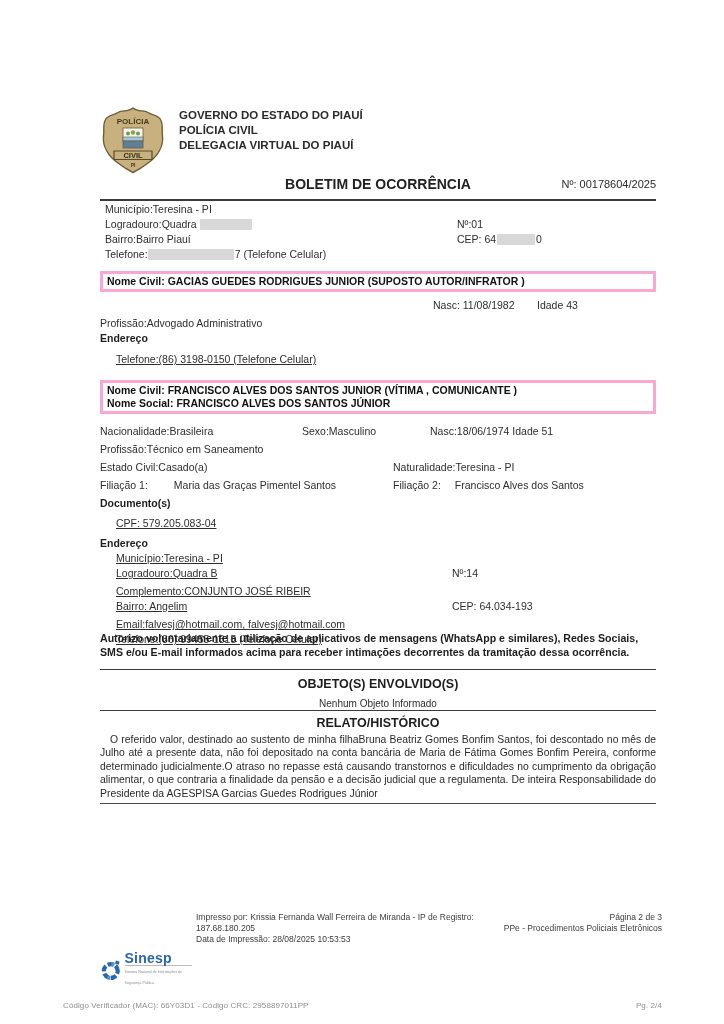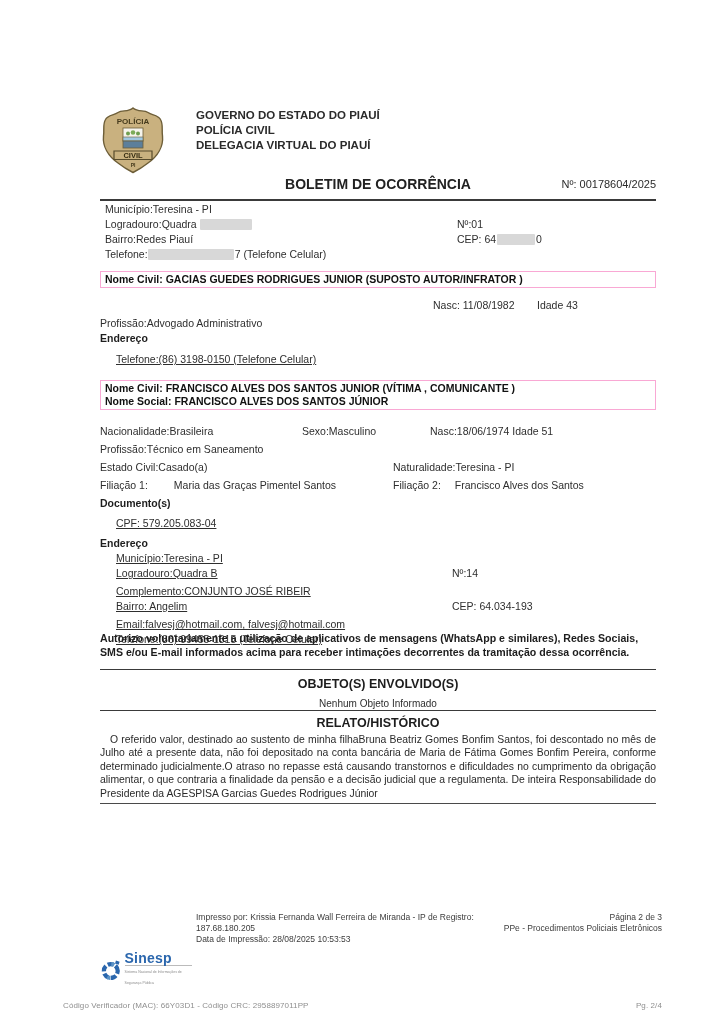--- a/index.html
+++ b/index.html
@@ -12,7 +12,7 @@
 
   
   .org-header{position:absolute;top:106px;left:0;display:flex;align-items:flex-start;}
-  .org-lines{margin-left:30px;margin-top:2px;font-weight:bold;font-size:11.5px;line-height:15px;color:#2b2b2b;}
+  .org-lines{margin-left:13px;margin-top:2px;font-weight:bold;font-size:11.5px;line-height:15px;color:#2b2b2b;}
 
   .title-row{position:absolute;top:176px;left:0;right:0;height:20px;}
   .doc-title{position:absolute;left:0;right:0;text-align:center;font-size:14px;font-weight:bold;color:#222;}

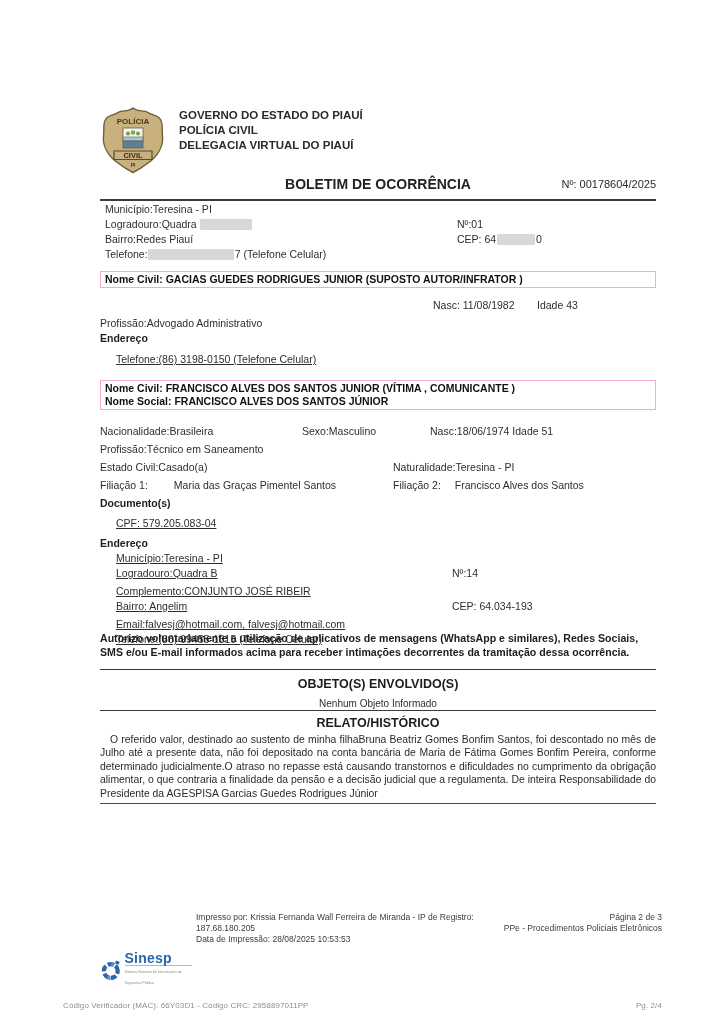--- a/index.html
+++ b/index.html
@@ -123,7 +123,7 @@
         <span class="colr">Nº:01</span>
       </div>
       <div class="row">
-        <span>Bairro:Redes Piauí</span>
+        <span>Bairro:Bairro Piauí</span>
         <span class="colr"><span>CEP: 64</span><span class="redact w-cep"></span><span>0</span></span>
       </div>
       <div class="row">

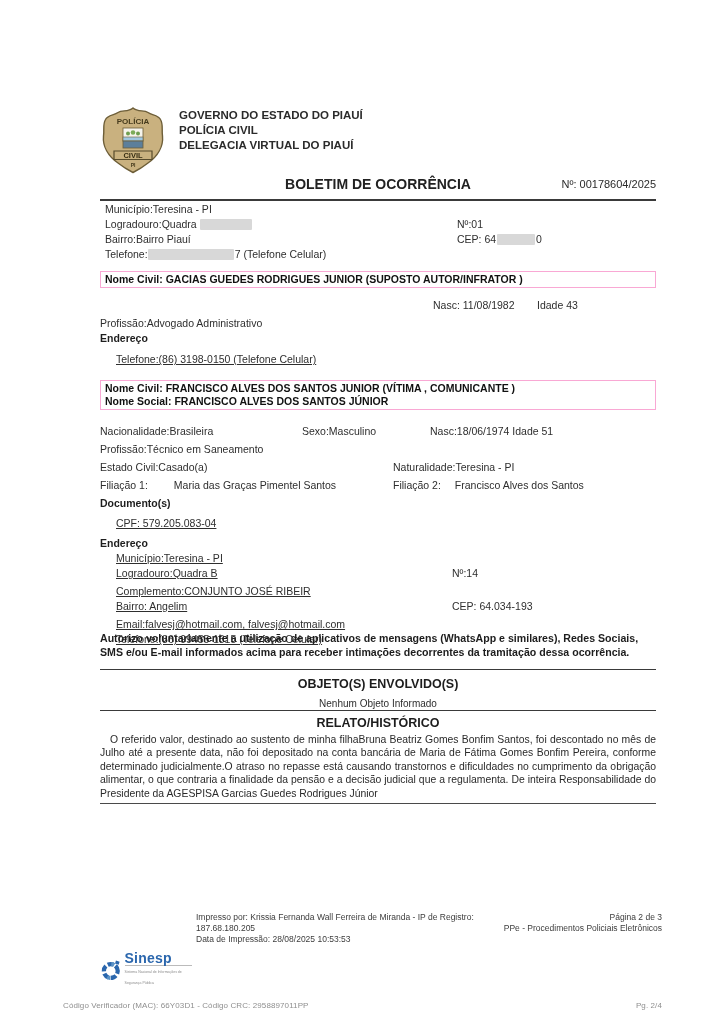--- a/index.html
+++ b/index.html
@@ -35,7 +35,7 @@
   .redact.w-cep{width:38px;margin:0 1px;}
   .redact.w-tel{width:86px;margin-right:1px;}
 
-  .namebox{position:absolute;left:0;right:0;border:1px solid #f9a8d4;padding:1px 4px;font-size:10.5px;font-weight:bold;line-height:13px;color:#111;background:#fff;}
+  .namebox{position:absolute;left:0;right:0;border:3px solid #f9a8d4;padding:1px 4px;font-size:10.5px;font-weight:bold;line-height:13px;color:#111;background:#fff;}
   .box1{top:271px;}
   .box2{top:380px;}
 

